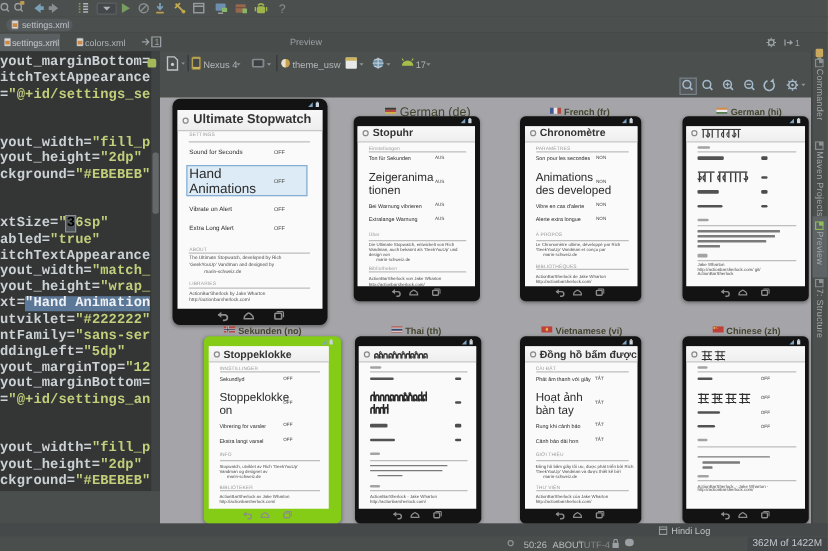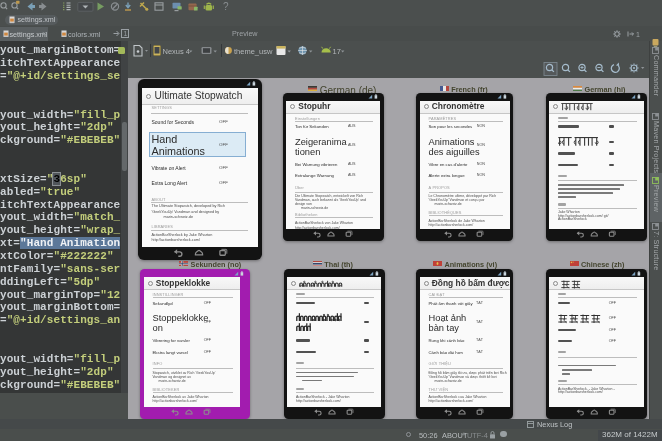--- a/index.html
+++ b/index.html
@@ -162,7 +162,7 @@
     <div class="abs" style="left:4.3px;top:8.9px;width:115.4px;height:158.39999999999998px;background:#fafafa;overflow:hidden">
       <div class="abs" style="left:0;top:0;width:115.4px;height:15.7px;background:linear-gradient(#f8f8f8,#eee);border-bottom:1px solid #c6c6c6"></div>
       <div class="abs" style="left:4px;top:5.35px;width:5px;height:5px;border:1px solid #8a8a8a;border-radius:50%;box-sizing:border-box"></div>
-      <div class="abs" style="left:12.3px;top:1.7300000000000004px;font-size:10.2px;font-weight:normal;letter-spacing:0px;color:#333;white-space:nowrap">Ultimate Stopwatch</div>
+      <div class="abs" style="left:12.3px;top:1.7300000000000004px;font-size:10.2px;font-weight:bold;letter-spacing:0px;color:#333;white-space:nowrap">Ultimate Stopwatch</div>
       <div class="abs" style="left:9.2px;top:16.8px;font-size:3.9px;color:#9b9b9b;letter-spacing:0.12px;white-space:nowrap">SETTINGS</div>
       <div class="abs" style="left:9.2px;top:24.7px;width:96.2px;height:1px;background:#bdbdbd"></div>
       <div class="abs" style="left:9.2px;top:30.3px;font-size:5.0px;color:#2b2b2b;white-space:nowrap">Sound for Seconds</div>

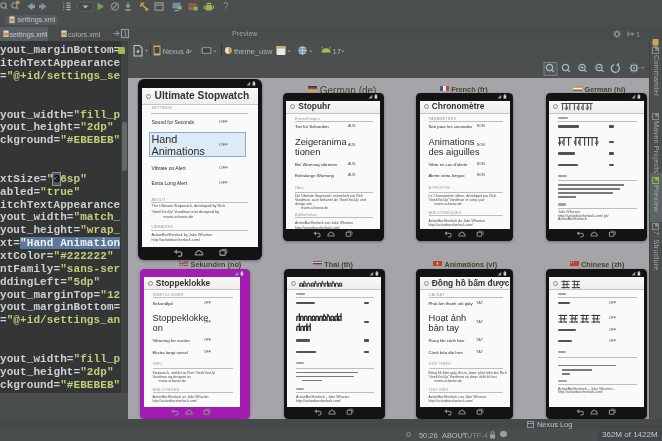--- a/index.html
+++ b/index.html
@@ -268,7 +268,7 @@
       <div class="abs" style="left:9px;top:23.592px;font-size:4.3px;color:#2b2b2b;white-space:nowrap">Son pour les secondes</div>
       <div class="abs" style="right:24.5px;top:23.854px;font-size:3.7px;color:#4a4a4a;white-space:nowrap">NON</div>
       <div class="abs" style="left:9px;top:36.234px;font-size:9.3px;color:#2b2b2b;white-space:nowrap">Animations</div>
-      <div class="abs" style="left:9px;top:46.034px;font-size:9.3px;color:#2b2b2b;white-space:nowrap">des aiguilles</div>
+      <div class="abs" style="left:9px;top:46.034px;font-size:9.3px;color:#2b2b2b;white-space:nowrap">des developed</div>
       <div class="abs" style="right:24.5px;top:42.854px;font-size:3.7px;color:#4a4a4a;white-space:nowrap">NON</div>
       <div class="abs" style="left:9px;top:61.092px;font-size:4.3px;color:#2b2b2b;white-space:nowrap">Vibre en cas d'alerte</div>
       <div class="abs" style="right:24.5px;top:61.354px;font-size:3.7px;color:#4a4a4a;white-space:nowrap">NON</div>

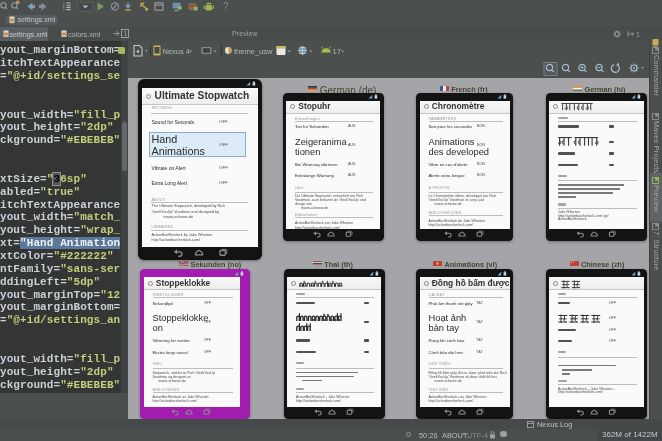--- a/index.html
+++ b/index.html
@@ -84,7 +84,7 @@
 <div class="abs mono" style="left:0;top:170.38px;height:12.86px;line-height:12.86px;font-size:11px;font-weight:bold;letter-spacing:0.08px;white-space:pre"><span style="color:#ccd1d5">yout_width=</span><span style="color:#c3ce7b">"match_</span></div>
 <div class="abs mono" style="left:0;top:183.23999999999998px;height:12.86px;line-height:12.86px;font-size:11px;font-weight:bold;letter-spacing:0.08px;white-space:pre"><span style="color:#ccd1d5">yout_height=</span><span style="color:#c3ce7b">"wrap_</span></div>
 <div class="abs mono" style="left:0;top:196.09999999999997px;height:12.86px;line-height:12.86px;font-size:11px;font-weight:bold;letter-spacing:0.08px;white-space:pre"><span style="color:#ccd1d5">xt=</span><span style="background:#5c7899;color:#eef1f4">"Hand Animation</span></div>
-<div class="abs mono" style="left:0;top:208.95999999999998px;height:12.86px;line-height:12.86px;font-size:11px;font-weight:bold;letter-spacing:0.08px;white-space:pre"><span style="color:#ccd1d5">xtColor=</span><span style="color:#c3ce7b">"#222222"</span></div>
+<div class="abs mono" style="left:0;top:208.95999999999998px;height:12.86px;line-height:12.86px;font-size:11px;font-weight:bold;letter-spacing:0.08px;white-space:pre"><span style="color:#ccd1d5">utviklet=</span><span style="color:#c3ce7b">"#222222"</span></div>
 <div class="abs mono" style="left:0;top:221.82px;height:12.86px;line-height:12.86px;font-size:11px;font-weight:bold;letter-spacing:0.08px;white-space:pre"><span style="color:#ccd1d5">ntFamily=</span><span style="color:#c3ce7b">"sans-ser</span></div>
 <div class="abs mono" style="left:0;top:234.67999999999998px;height:12.86px;line-height:12.86px;font-size:11px;font-weight:bold;letter-spacing:0.08px;white-space:pre"><span style="color:#ccd1d5">ddingLeft=</span><span style="color:#c3ce7b">"5dp"</span></div>
 <div class="abs mono" style="left:0;top:247.53999999999996px;height:12.86px;line-height:12.86px;font-size:11px;font-weight:bold;letter-spacing:0.08px;white-space:pre"><span style="color:#ccd1d5">yout_marginTop=</span><span style="color:#c3ce7b">"12</span></div>

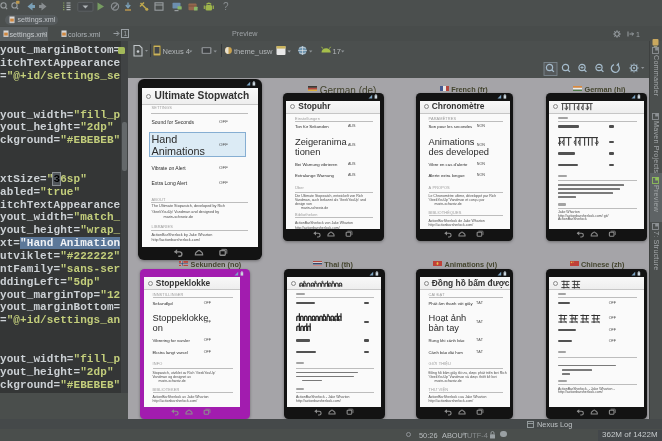--- a/index.html
+++ b/index.html
@@ -535,7 +535,7 @@
       <rect x="3.6" y="1.6" width="1.8" height="1.8" fill="#e5c04a"></rect>
       <rect x="4.1" y="1.1" width="0.8" height="2.8" fill="#e5c04a"></rect>
     </svg>
-    <div class="abs" style="left:11.5px;top:0.2px;font-size:7.3px;font-weight:bold;color:#44452f;white-space:nowrap">Animations (vi)</div>
+    <div class="abs" style="left:11.5px;top:0.2px;font-size:7.3px;font-weight:bold;color:#44452f;white-space:nowrap">Vietnamese (vi)</div>
   </div>
 <div class="abs" style="left:416px;top:269px;width:97px;height:149.5px;background:#131313;border-radius:4.5px;box-shadow:0 1px 3px rgba(0,0,0,0.35)">
     <svg width="11" height="5" viewBox="0 0 11 5" style="position:absolute;right:5px;top:1.5px">

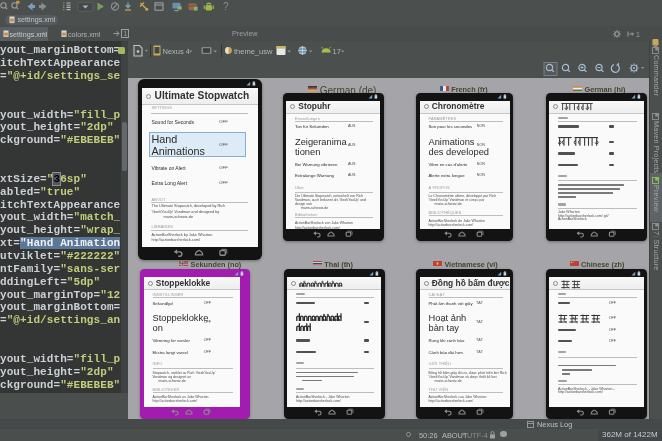--- a/index.html
+++ b/index.html
@@ -385,7 +385,7 @@
     </svg>
     <div class="abs" style="left:11.5px;top:0.2px;font-size:7.3px;font-weight:bold;color:#44452f;white-space:nowrap">Sekunden (no)</div>
   </div>
-<div class="abs" style="left:140px;top:269px;width:110px;height:149.5px;background:#a21caf;border-radius:4.5px;box-shadow:0 1px 3px rgba(0,0,0,0.35)">
+<div class="abs" style="left:163px;top:269px;width:110px;height:149.5px;background:#84cc16;border-radius:4.5px;box-shadow:0 1px 3px rgba(0,0,0,0.35)">
     <svg width="11" height="5" viewBox="0 0 11 5" style="position:absolute;right:5px;top:1.5px">
       <path d="M0.5 4.6 L4.2 4.6 L4.2 0.8 Z" fill="#7da4c4"></path>
       <rect x="6.6" y="1.2" width="2.6" height="3.4" fill="#c9d4dc"></rect>

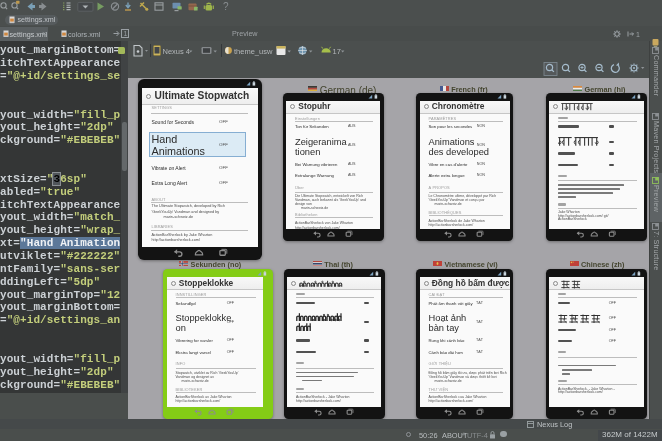--- a/index.html
+++ b/index.html
@@ -699,7 +699,7 @@
     <rect x="0.5" y="0.5" width="6" height="6" fill="none" stroke="#9aa0a3" stroke-width="0.9"></rect>
     <path d="M 0.5 2.5 h 6" stroke="#9aa0a3" stroke-width="0.9"></path>
   </svg>
-<div class="abs" style="left:537px;top:420.3px;font-size:7.4px;color:#bfc3c6">Nexus Log</div>
+<div class="abs" style="left:537px;top:420.3px;font-size:7.4px;color:#bfc3c6">Hindi Log</div>
 <div class="abs" style="left:406px;top:431.5px;width:5px;height:5px;border:1px solid #8e9296;border-radius:50%;box-sizing:border-box"></div>
 <div class="abs" style="left:419px;top:430.8px;font-size:7.4px;color:#b9bdbf">50:26</div>
 <div class="abs" style="left:442px;top:430.8px;font-size:7.4px;color:#b9bdbf">ABOUT</div>

